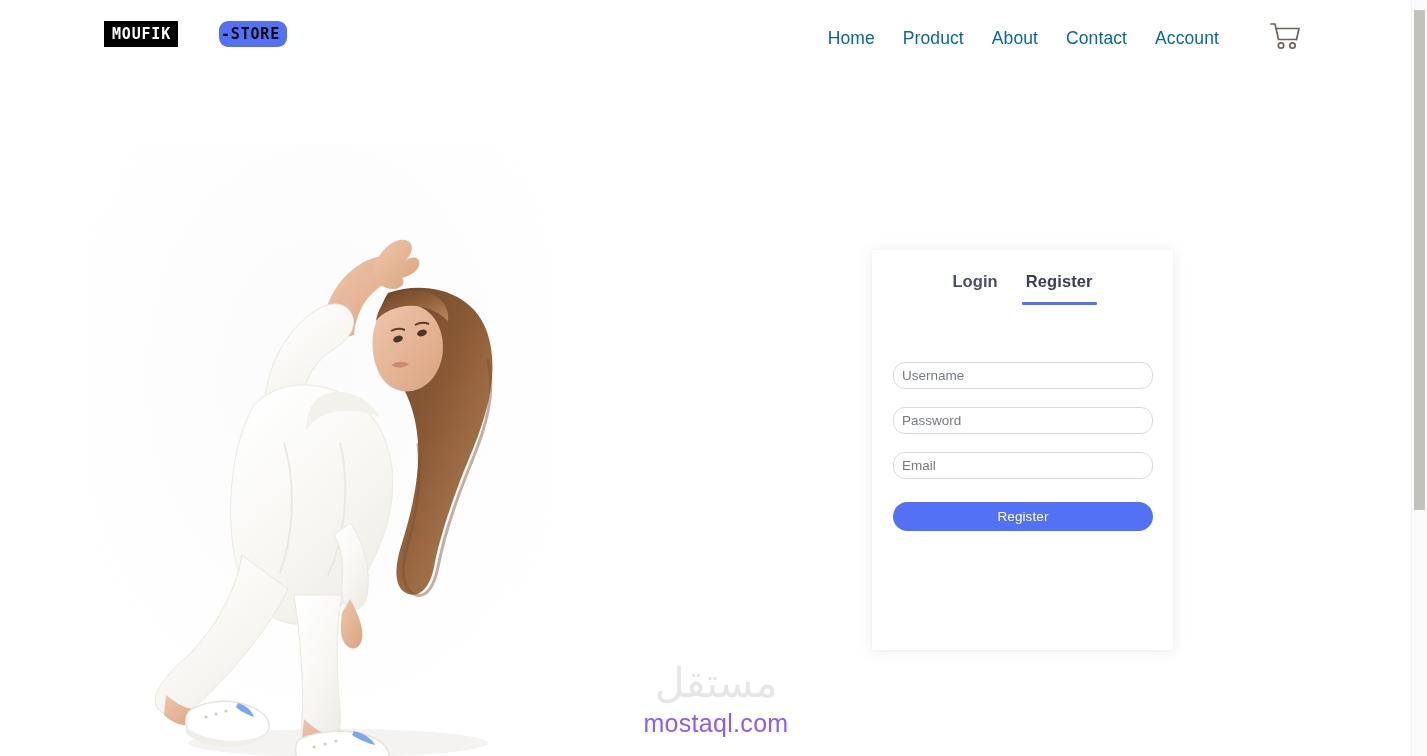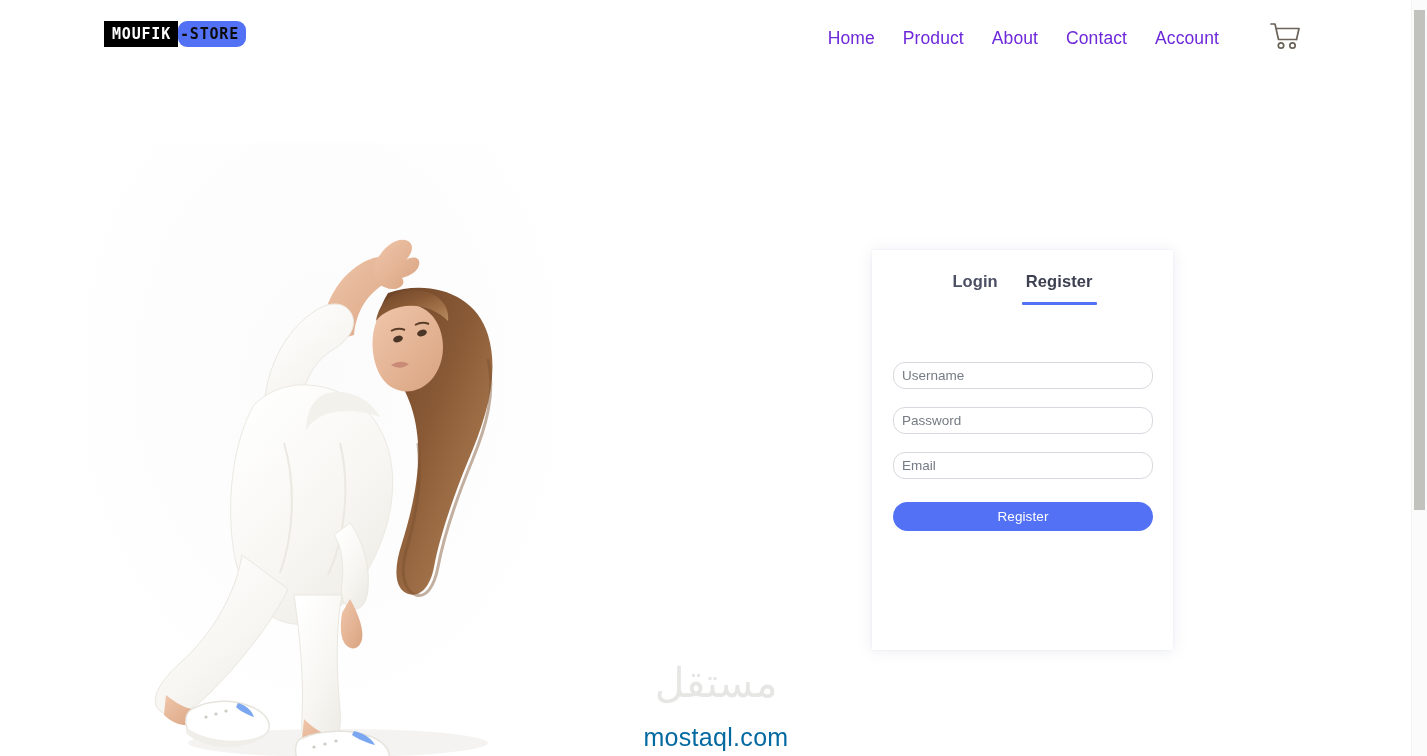--- a/index.html
+++ b/index.html
@@ -44,6 +44,7 @@
     font-size: 15px;
     letter-spacing: 0.8px;
     line-height: 26px;
+    gap: 41px;
   }
   .logo-main {
     background: #000000;

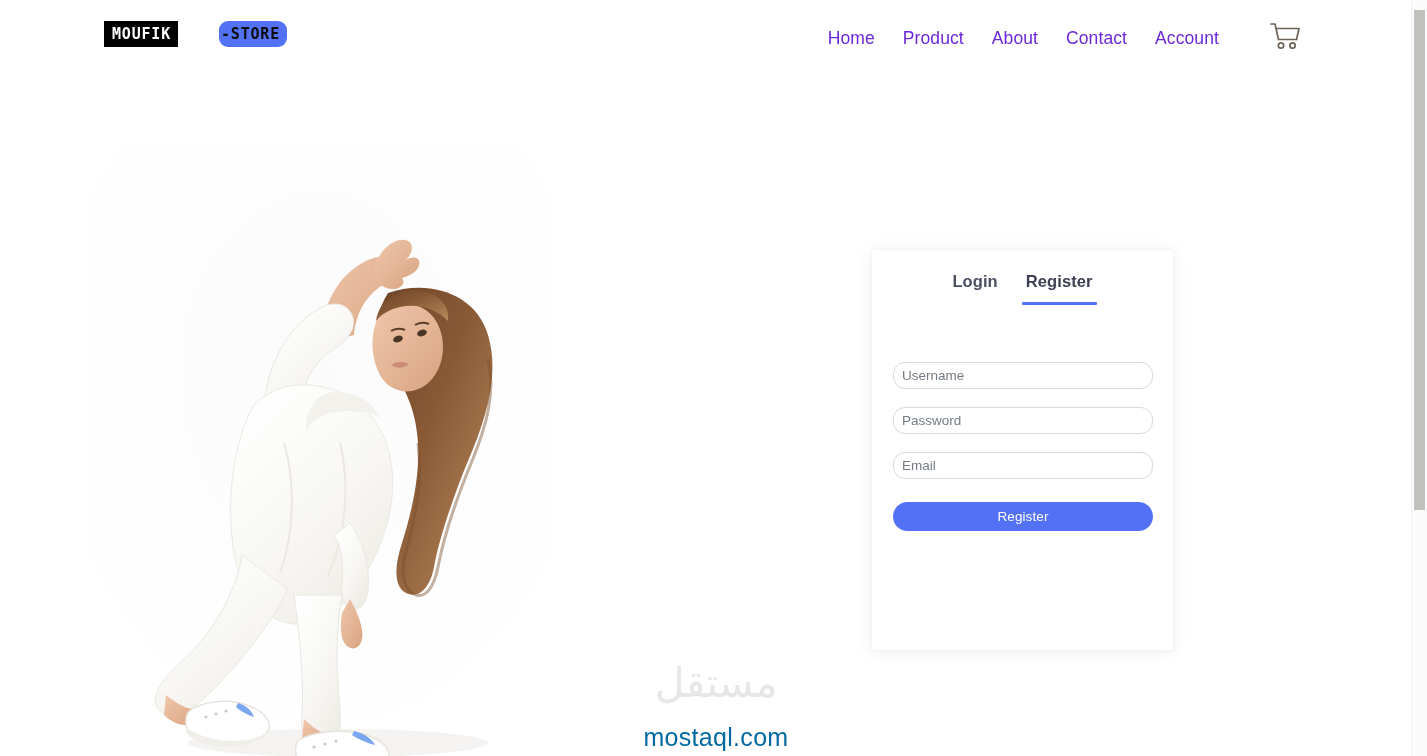--- a/index.html
+++ b/index.html
@@ -72,7 +72,7 @@
   }
   .nav-link {
     font-size: 17.5px;
-    color: #6d28d9;
+    color: #0369a1;
     text-decoration: none;
     letter-spacing: 0.1px;
     cursor: pointer;

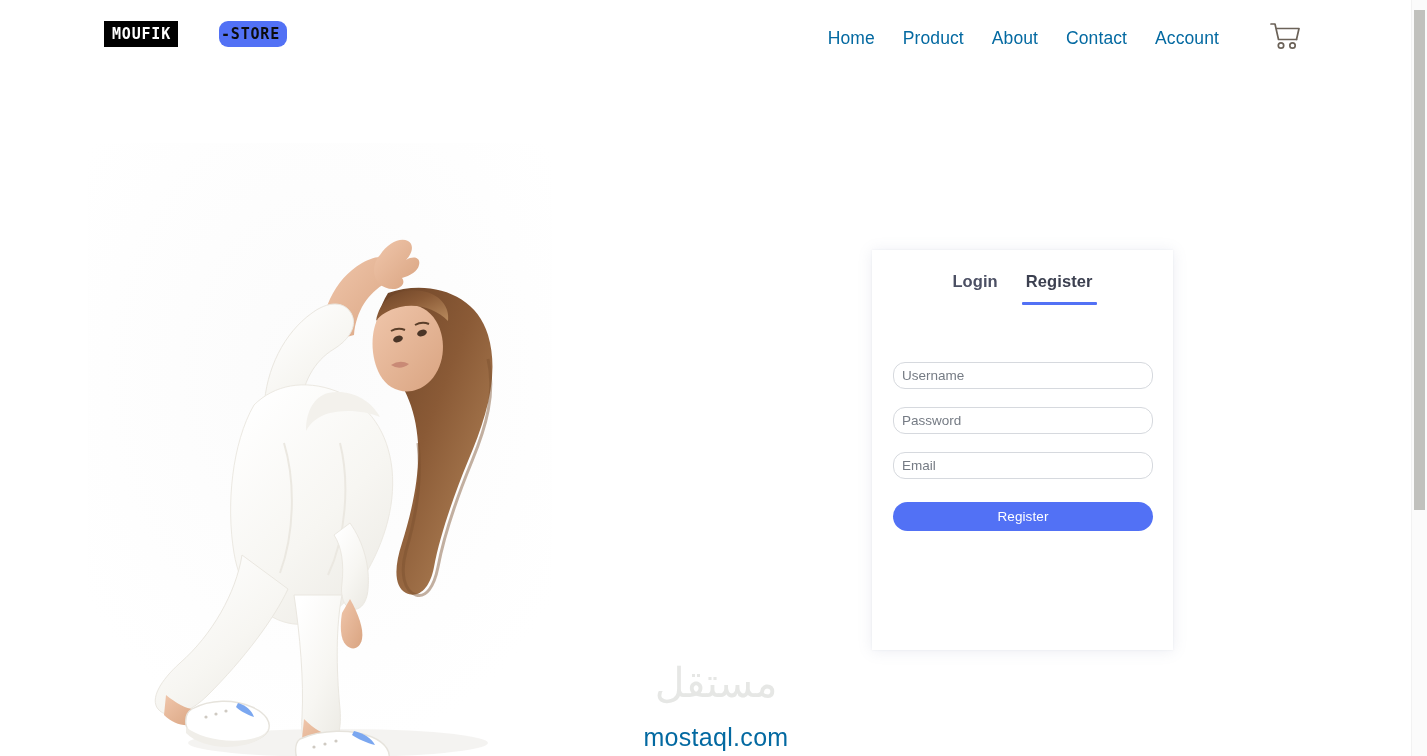--- a/index.html
+++ b/index.html
@@ -195,10 +195,10 @@
   .wm-en {
     font-family: "Liberation Sans", sans-serif;
     font-size: 25px;
-    color: #0369a1;
+    color: #8b5cf6;
     line-height: 1.1;
     letter-spacing: 0.3px;
-    margin-top: 19px;
+    margin-top: 5px;
   }
 
   

